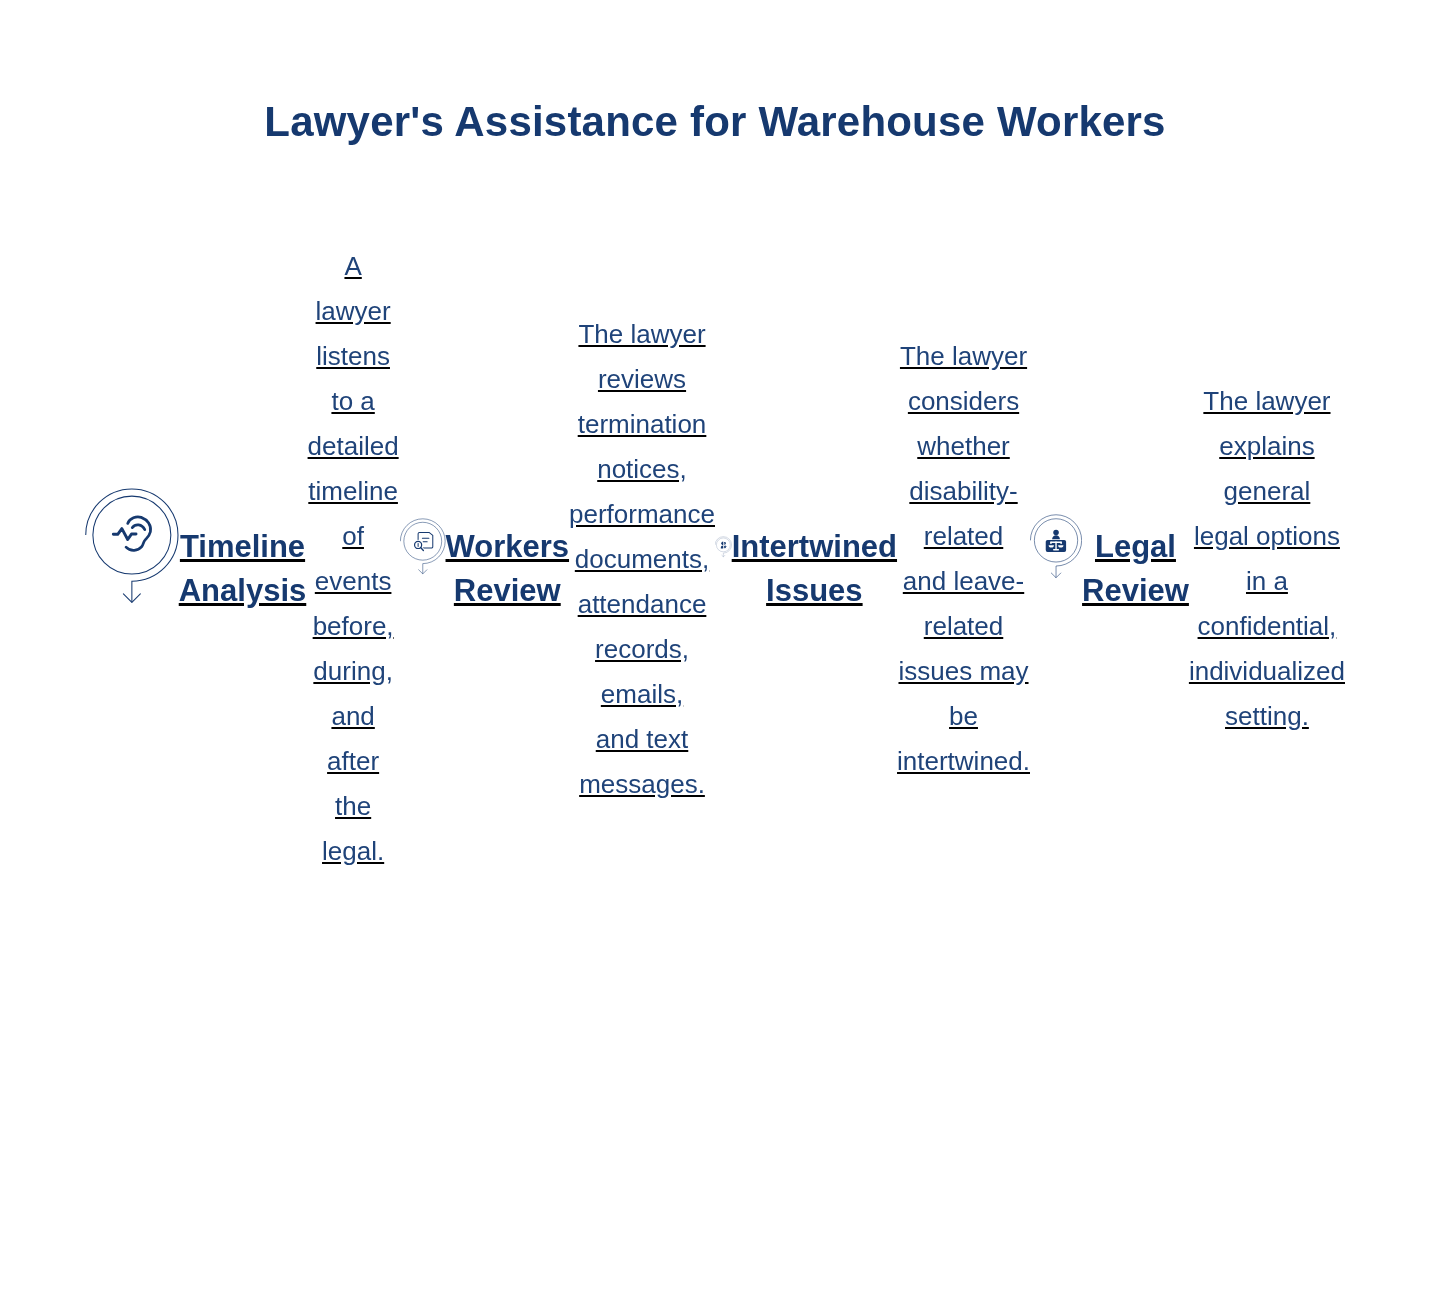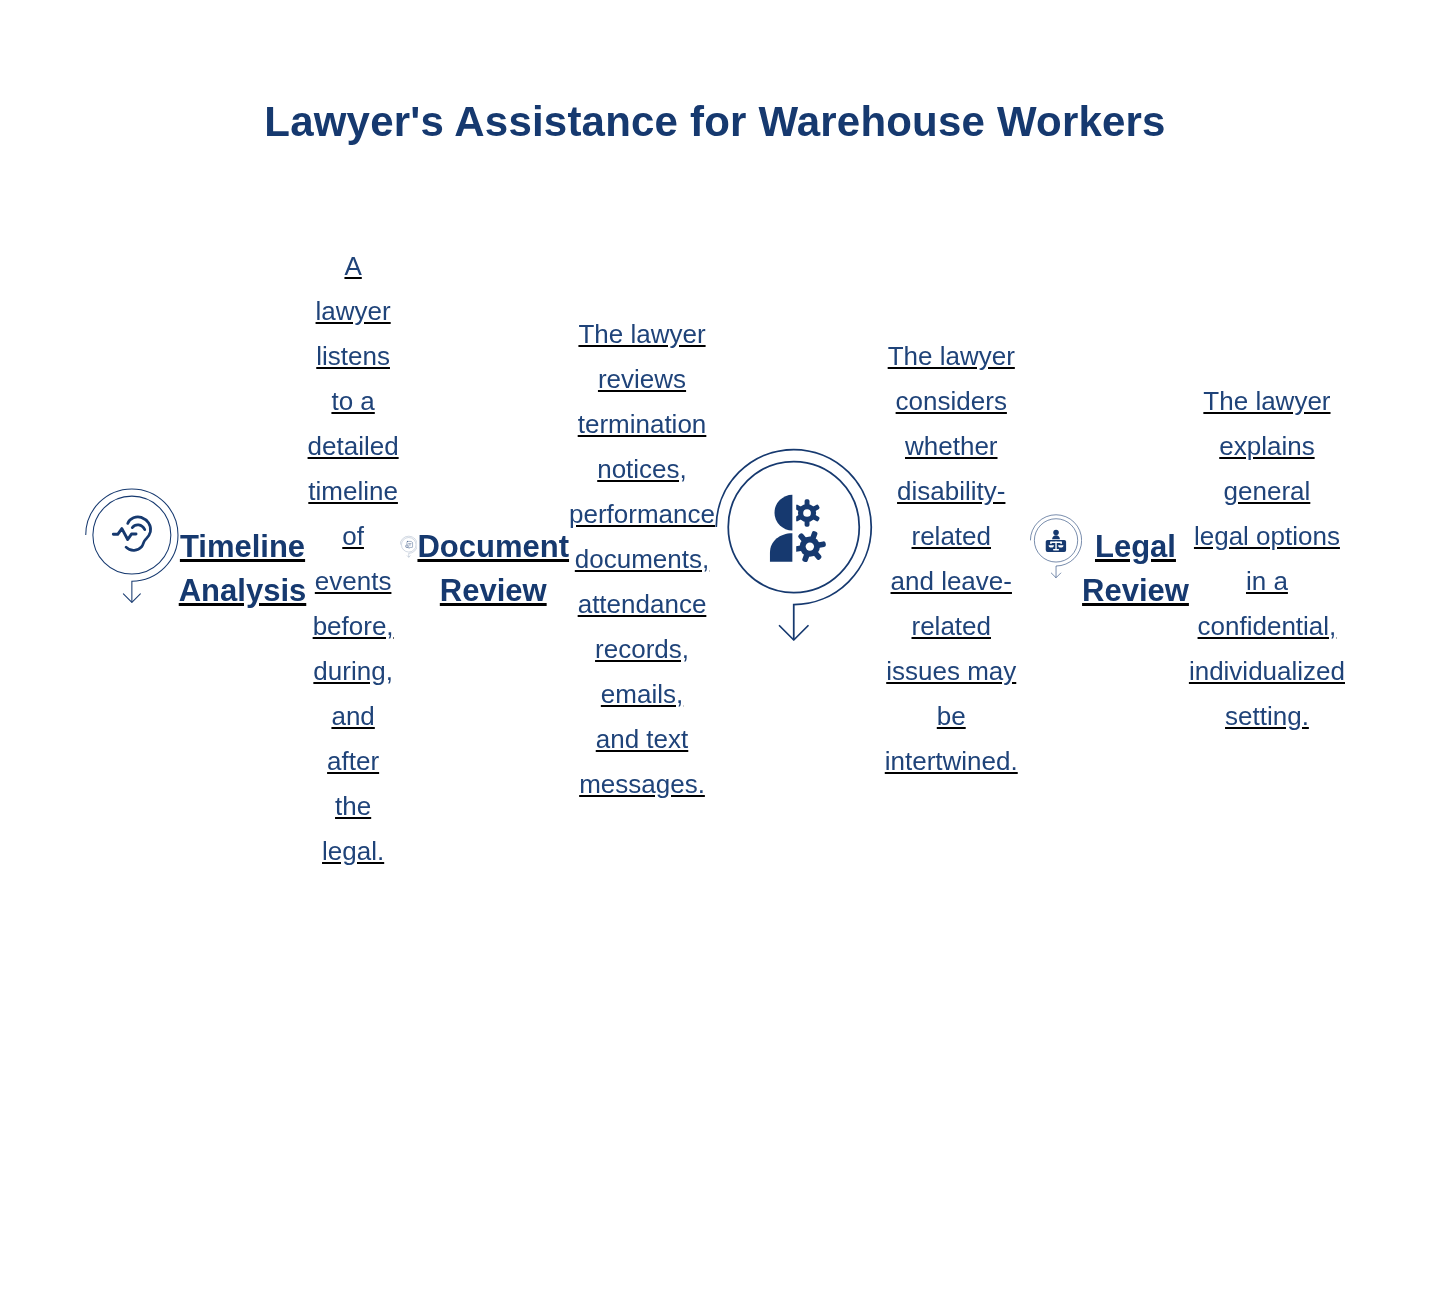--- a/index.html
+++ b/index.html
@@ -112,7 +112,7 @@
           <path class="mh" d="M39.5 81 L53 96"></path>
         </g>
       </svg>
-      <div class="heading">Document
+      <div class="heading">Workers
 Review</div>
       <div class="desc">The lawyer
 reviews

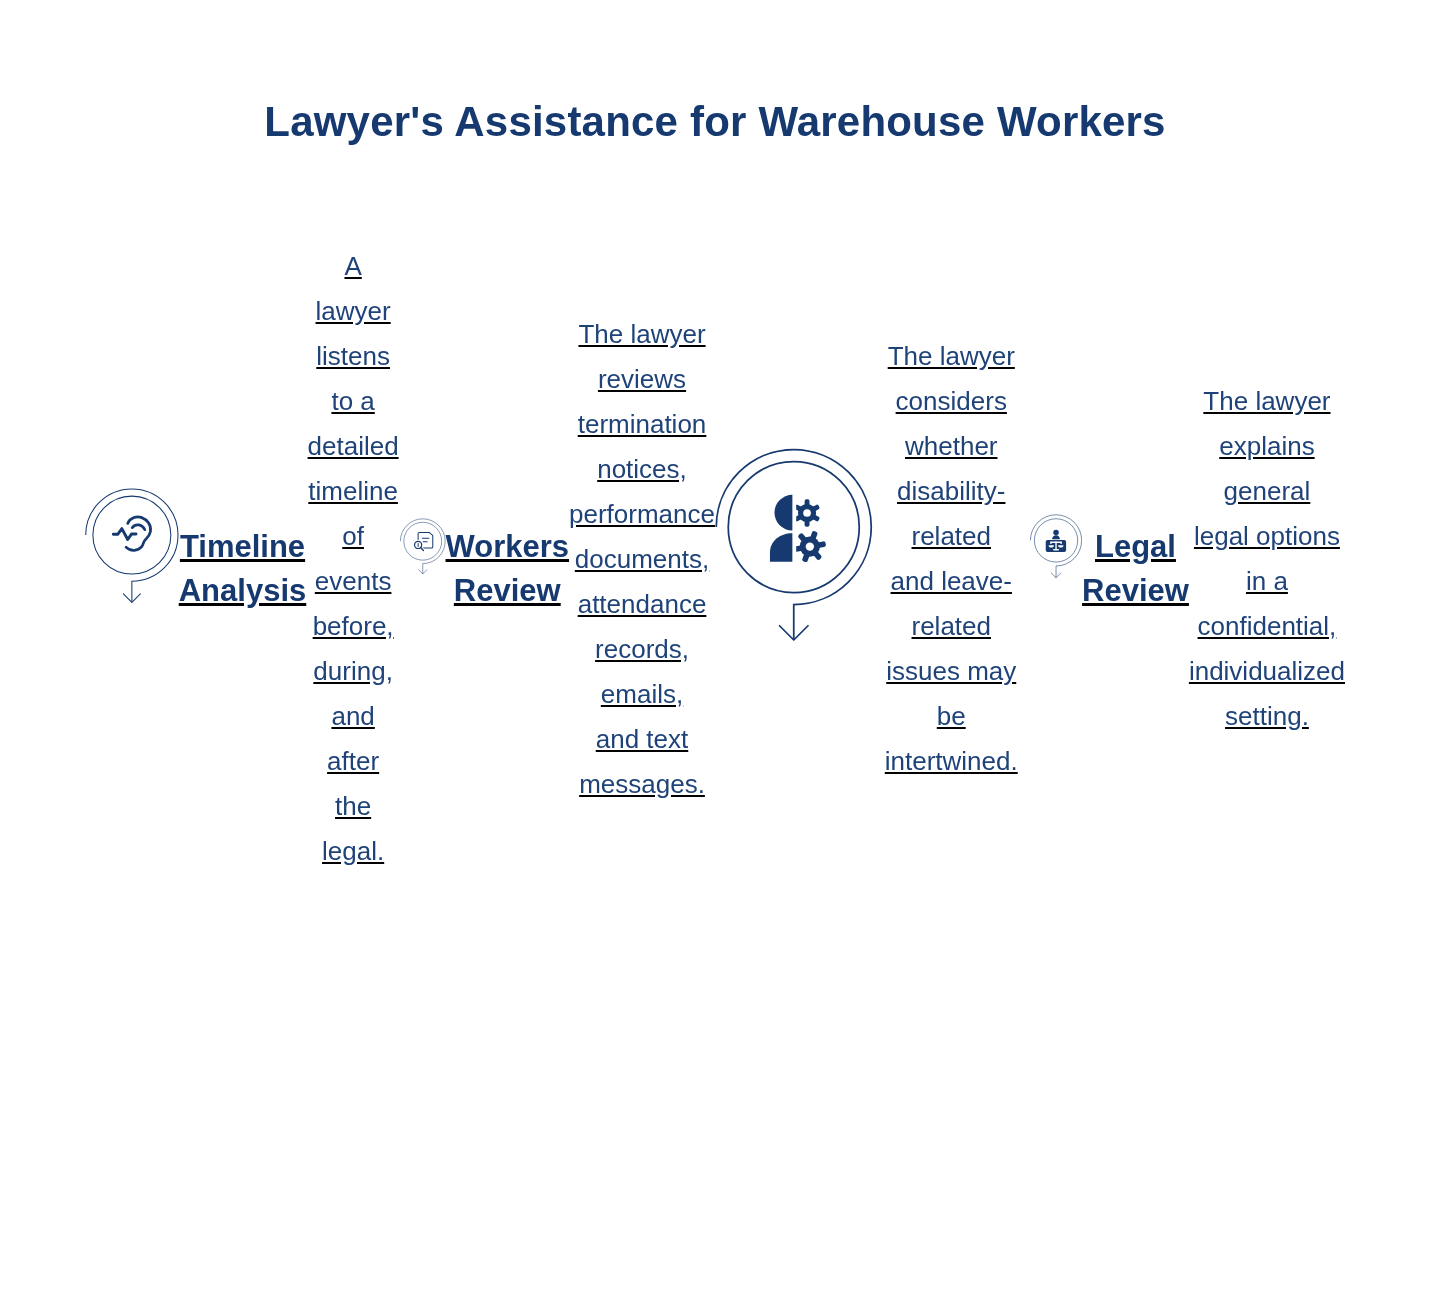--- a/index.html
+++ b/index.html
@@ -157,6 +157,8 @@
           </g>
         </g>
       </svg>
+      <div class="heading">Intertwined
+Issues</div>
       <div class="desc">The lawyer
 considers
 whether

